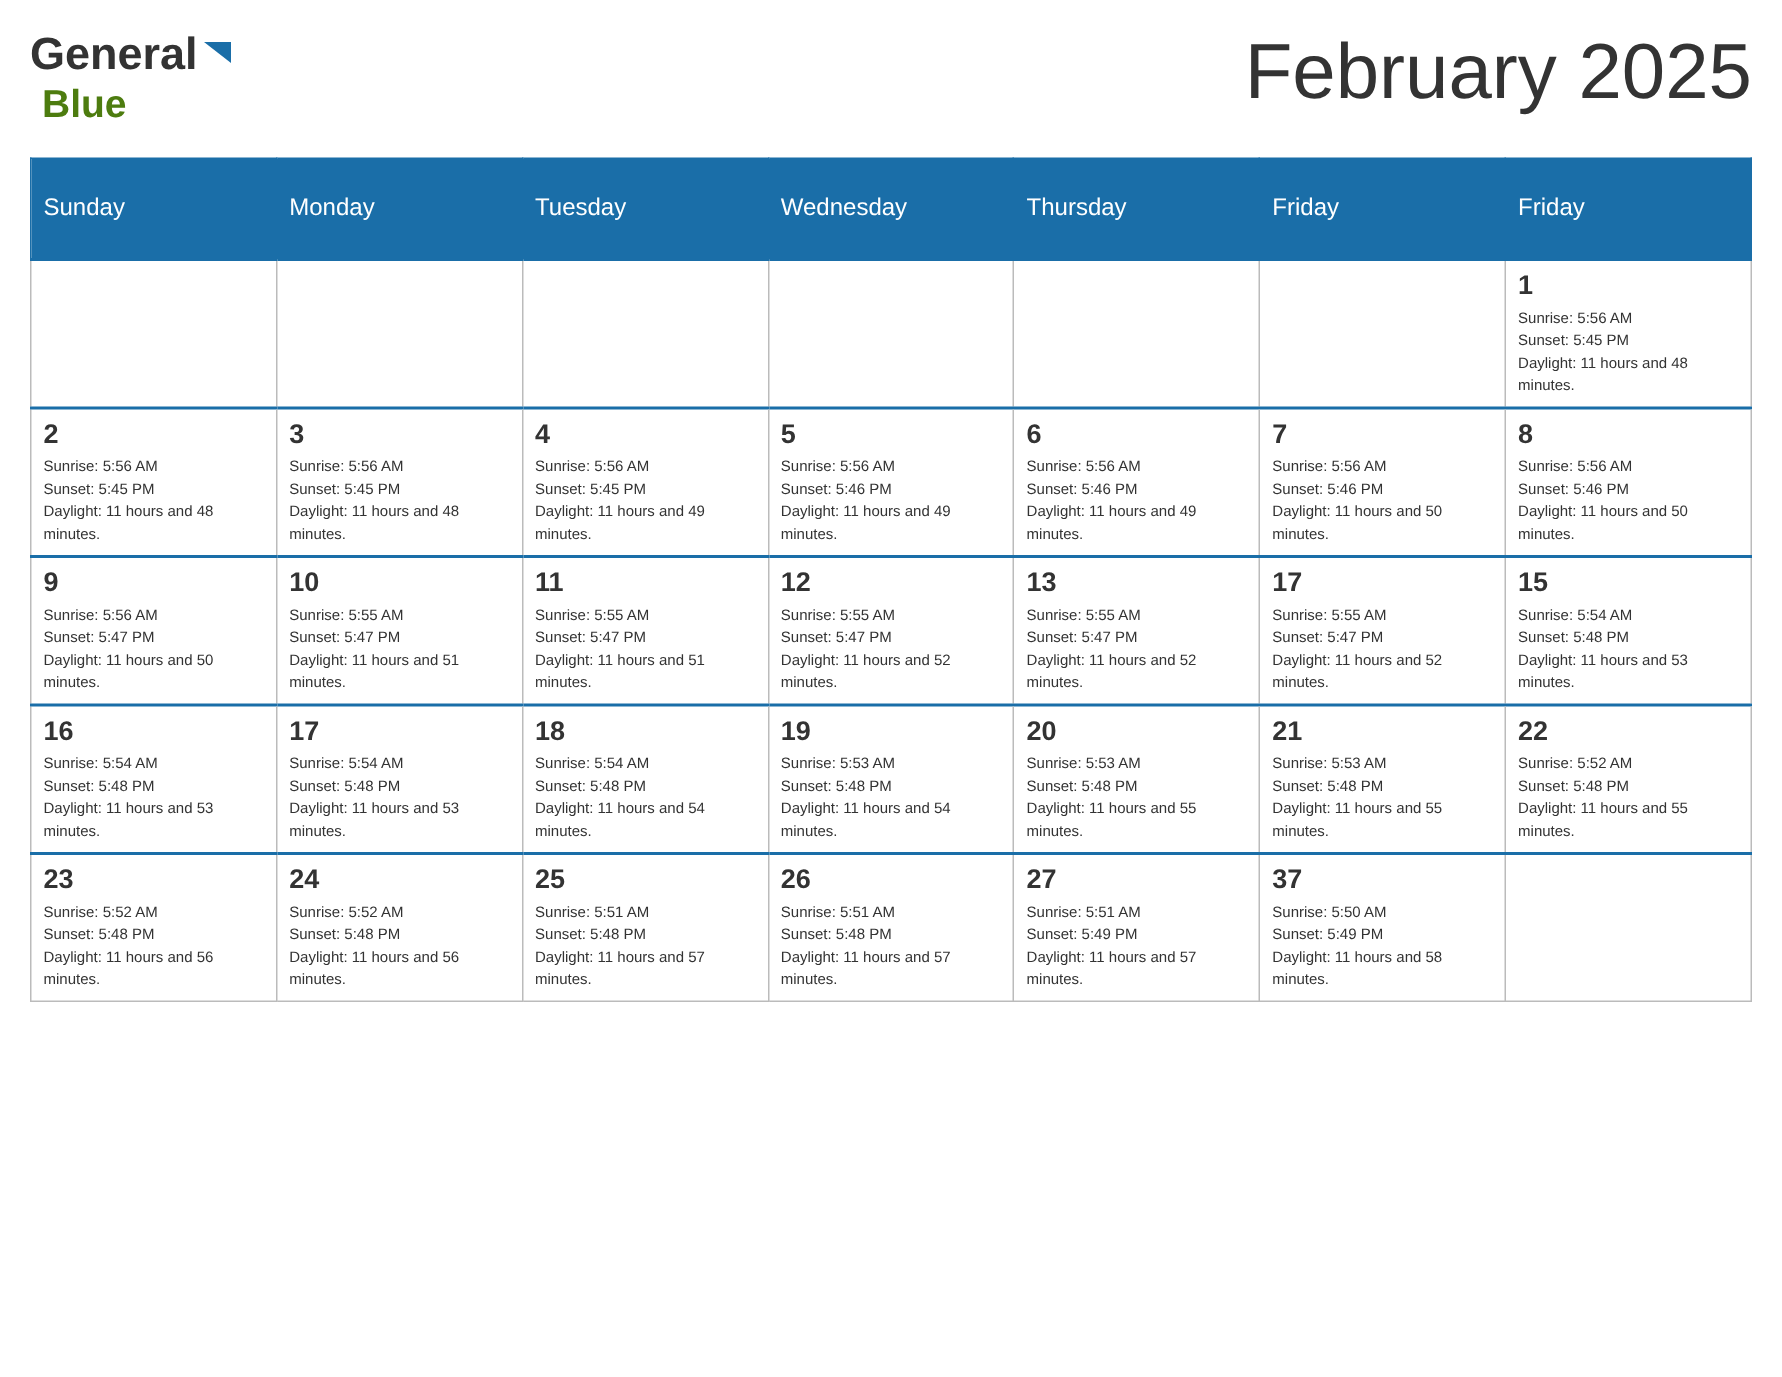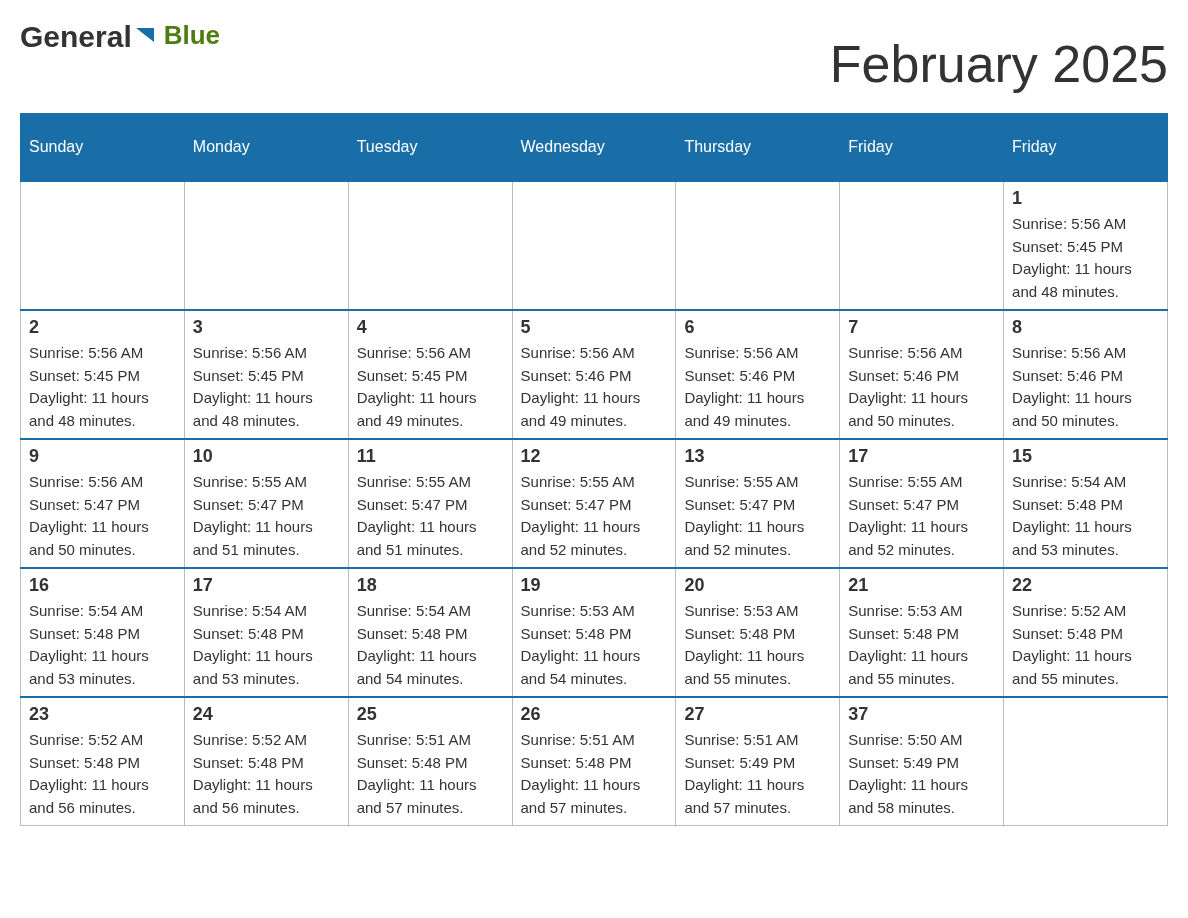--- a/index.html
+++ b/index.html
@@ -73,7 +73,7 @@
     }
     .logo-wrapper {
       display: flex;
-      flex-direction: row;
+      flex-direction: column;
     }
     .logo-top {
       display: flex;

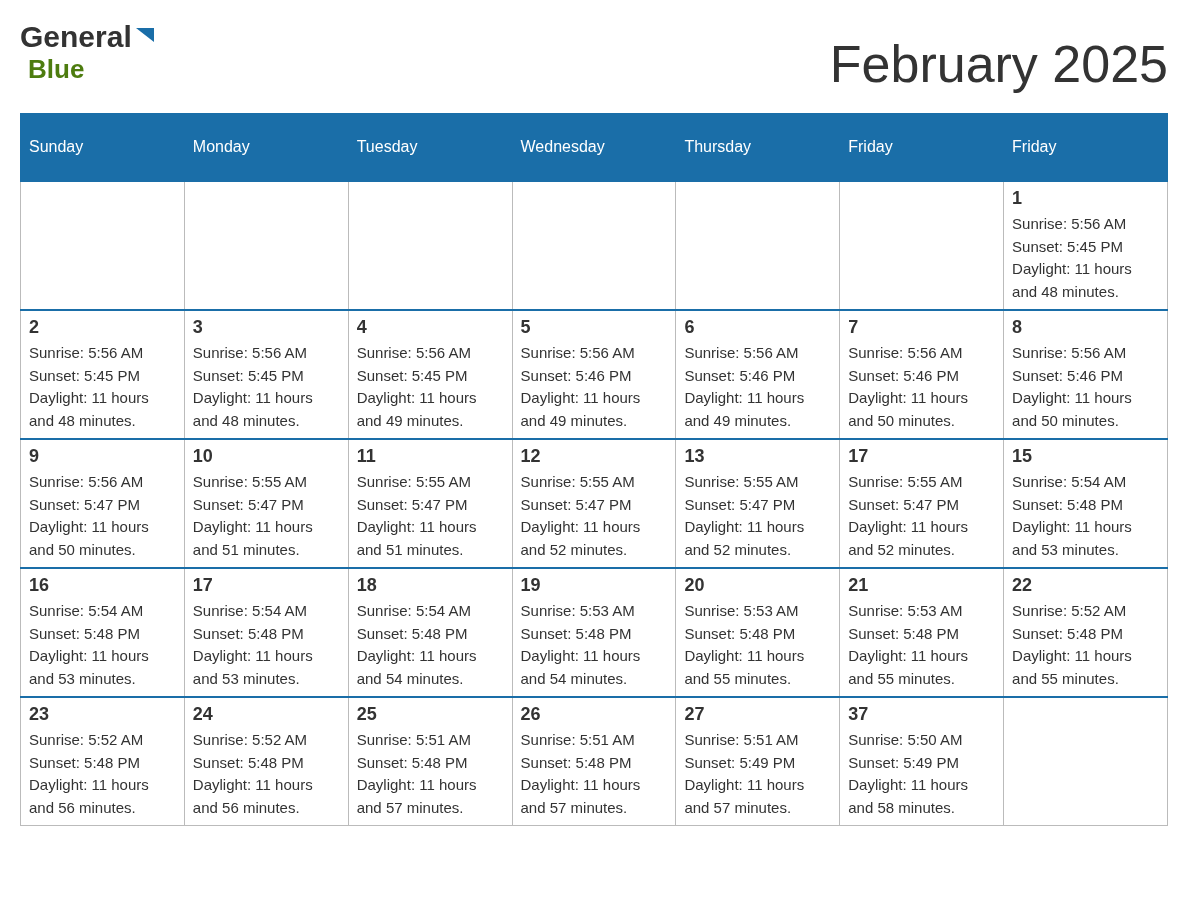--- a/index.html
+++ b/index.html
@@ -24,7 +24,6 @@
       font-weight: normal;
       color: #333;
       line-height: 1.1;
-      margin-top: 16px;
     }
     .location {
       font-size: 22px;

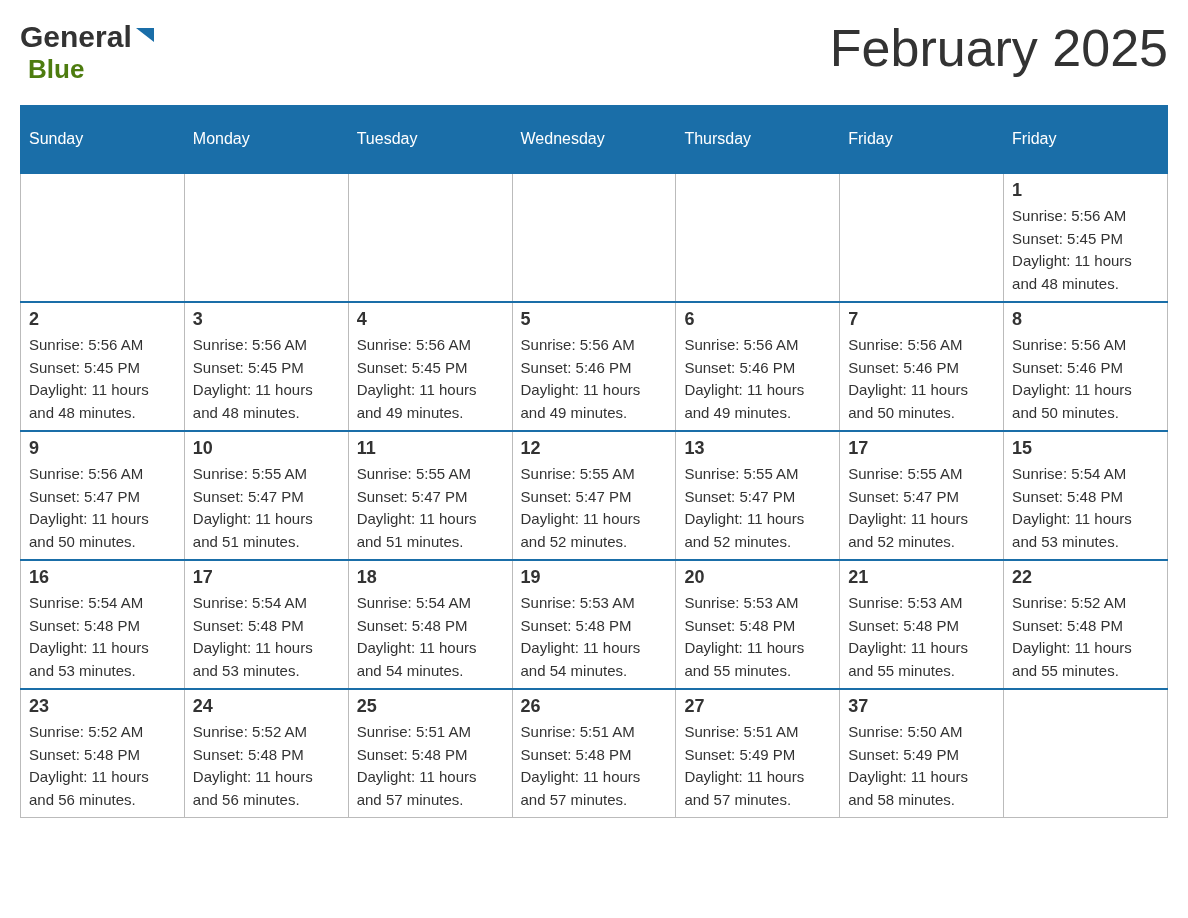--- a/index.html
+++ b/index.html
@@ -63,7 +63,7 @@
       margin-bottom: 4px;
     }
     .day-info {
-      font-size: 15px;
+      font-size: 10px;
       color: #333;
       line-height: 1.5;
     }

